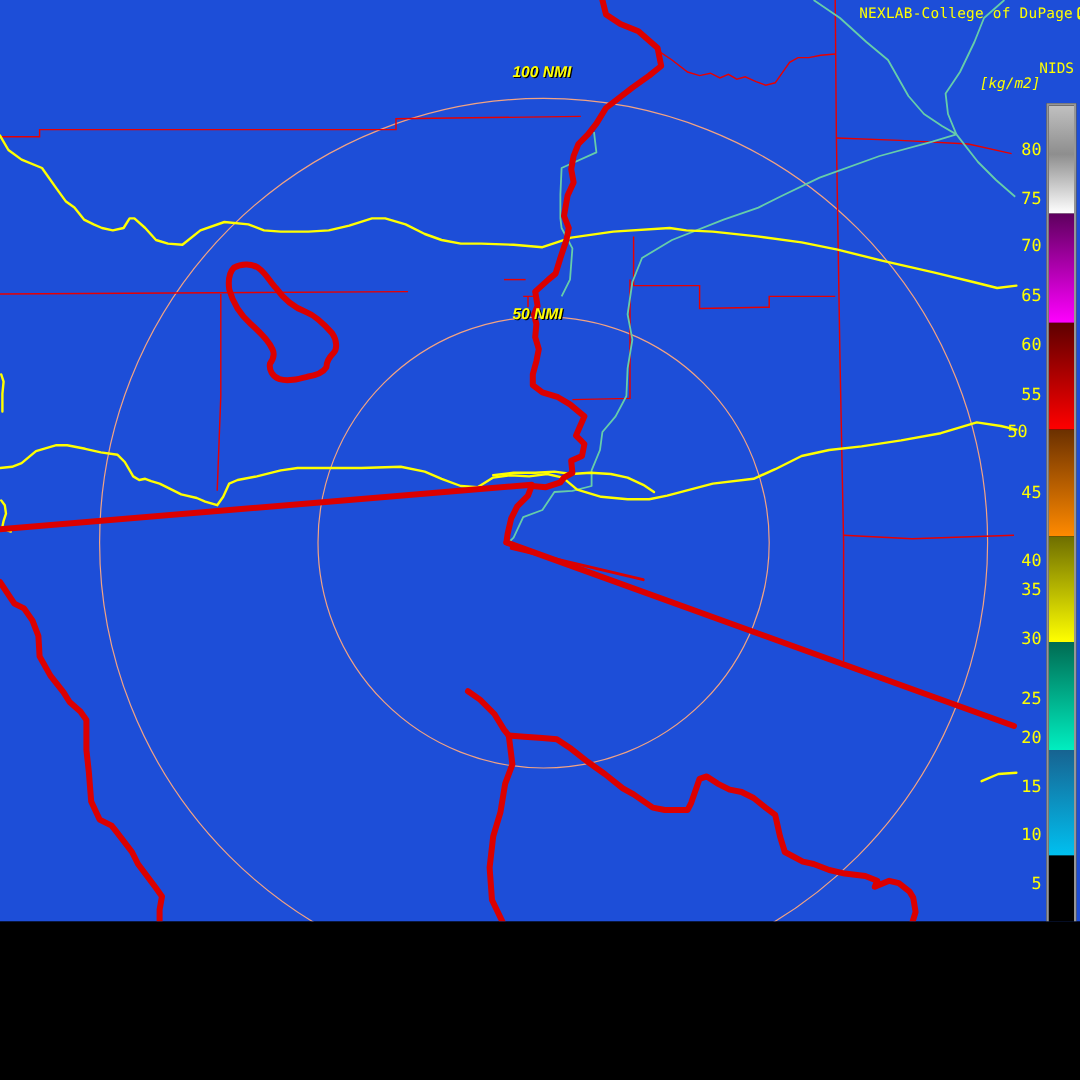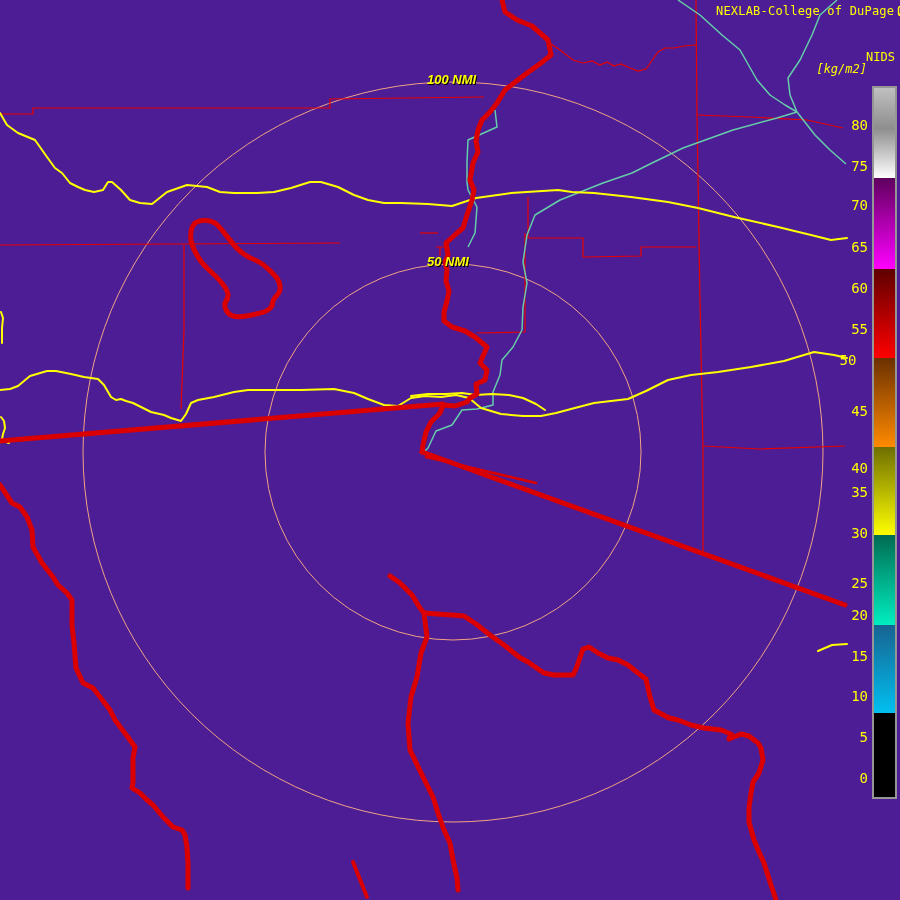--- a/index.html
+++ b/index.html
@@ -3,7 +3,7 @@
 <meta charset="utf-8">
 <style>
   html,body{margin:0;padding:0;background:#000;}
-  #stage{position:relative;width:900px;height:900px;background:#4c1d95;overflow:hidden;
+  #stage{position:relative;width:900px;height:768px;background:#1d4ed8;overflow:hidden;
          font-family:"DejaVu Sans Mono","Liberation Mono",monospace;}
   #map{position:absolute;left:0;top:0;}
   .ytext{position:absolute;color:#ffff00;white-space:pre;}

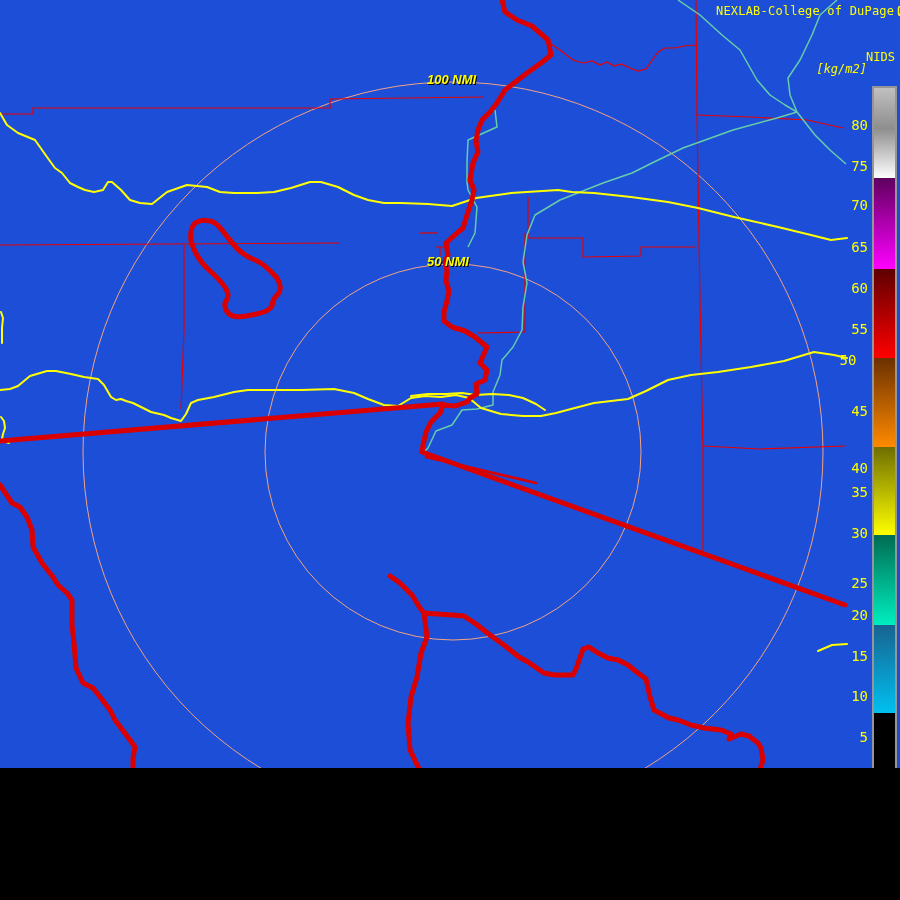--- a/index.html
+++ b/index.html
@@ -12,7 +12,7 @@
   #units-label{right:33px;top:62px;font-size:12px;text-align:right;font-style:italic;}
   .ring-label{position:absolute;color:#ffff00;font-family:"Liberation Sans",sans-serif;
               font-size:13px;font-weight:bold;font-style:italic;text-shadow:1px 1px 0 #000;}
-  #ring-label-100{left:427px;top:72px;font-style:italic;}
+  #ring-label-100{left:427px;top:52px;font-style:italic;}
   #ring-label-50{left:427px;top:254px;}
   #caption{position:absolute;left:140px;top:874px;color:#ffffff;font-size:15.5px;letter-spacing:.1px;white-space:pre;}
   #colorbar-frame{position:absolute;left:872px;top:86px;width:25px;height:713px;

